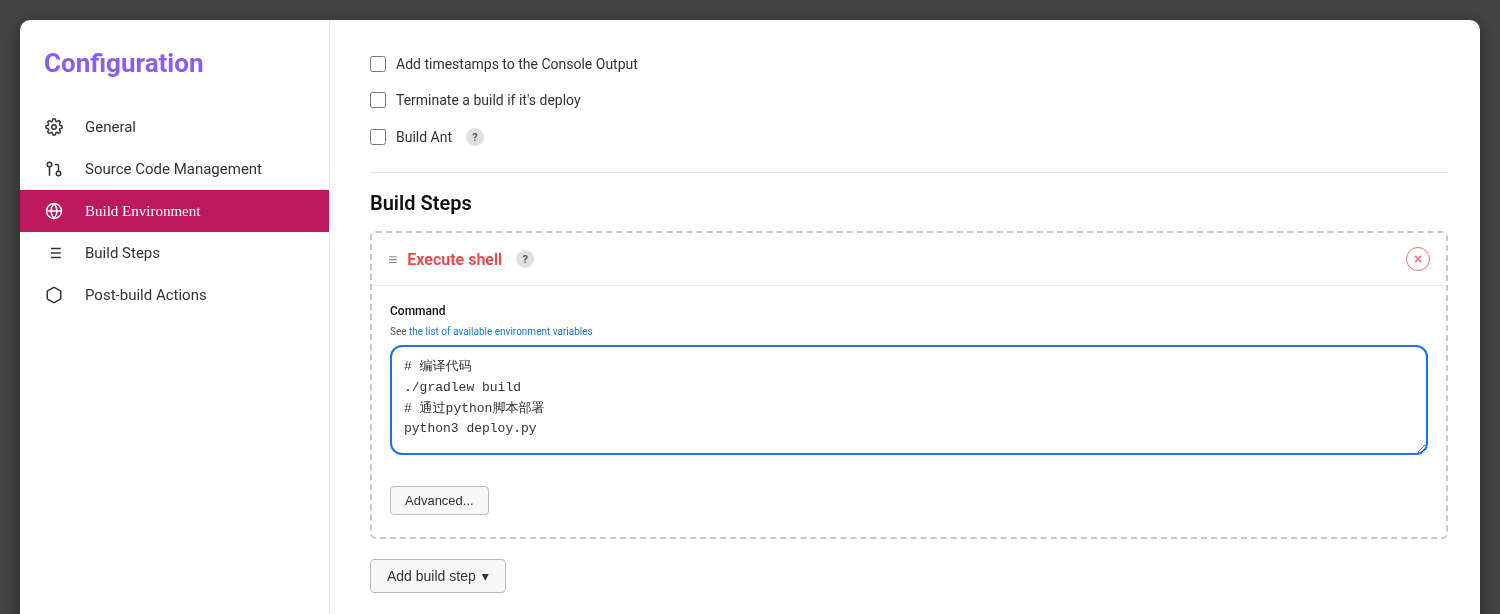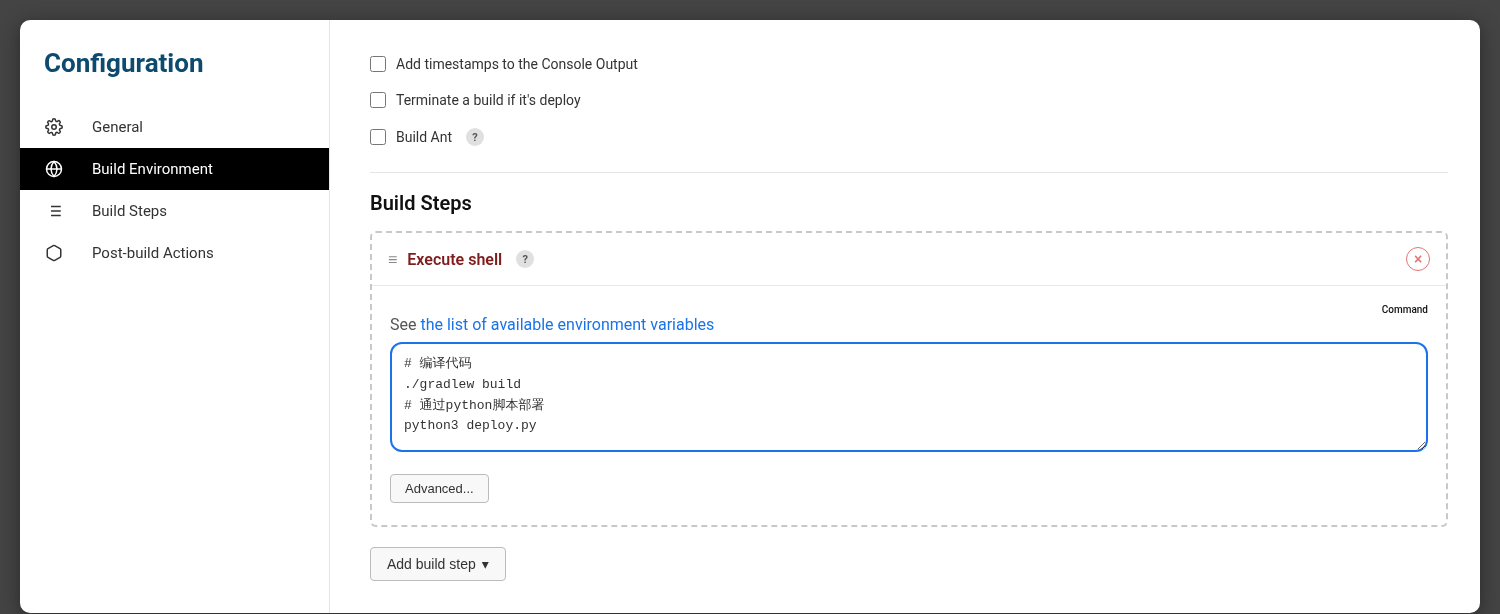--- a/index.html
+++ b/index.html
@@ -31,7 +31,7 @@
     .sidebar-title {
       font-size: 26px;
       font-weight: 700;
-      color: #0c4a6e;
+      color: #8b5cf6;
       padding: 0 24px 28px 24px;
     }
     .sidebar-item {

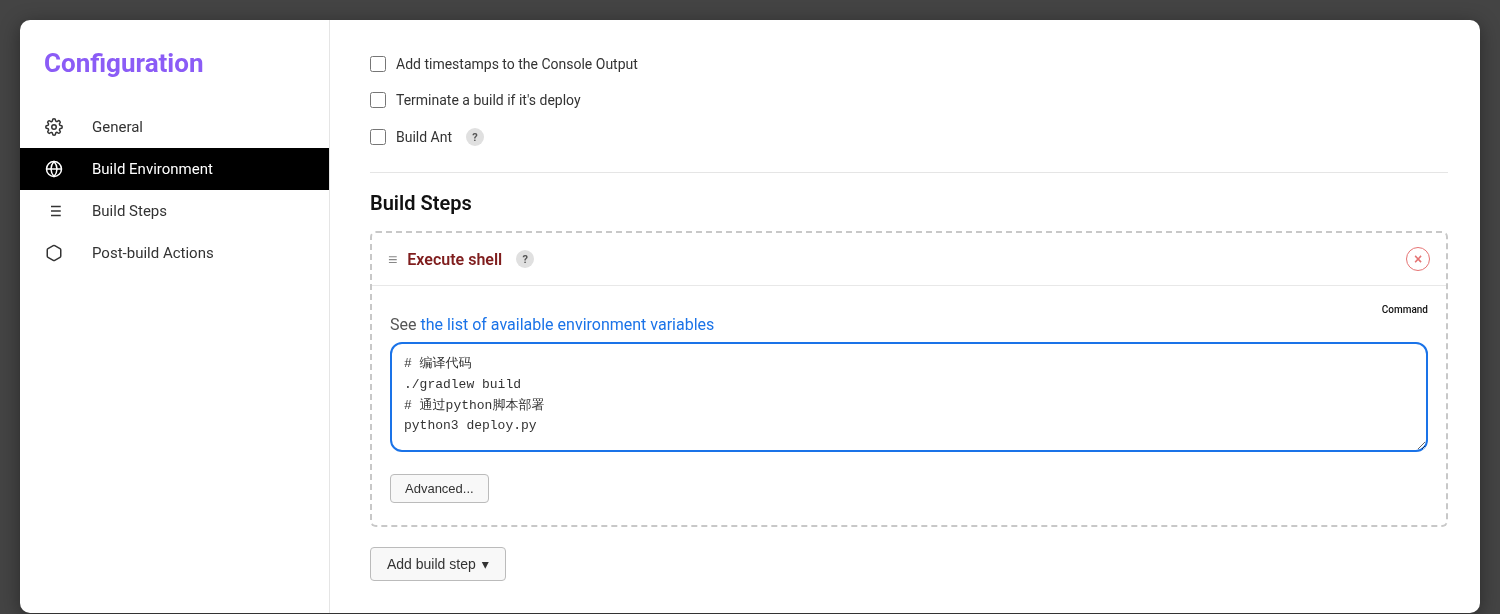--- a/index.html
+++ b/index.html
@@ -37,7 +37,7 @@
     .sidebar-item {
       display: flex;
       align-items: center;
-      gap: 28px;
+      gap: 21px;
       padding: 11px 24px;
       cursor: pointer;
       color: #333;

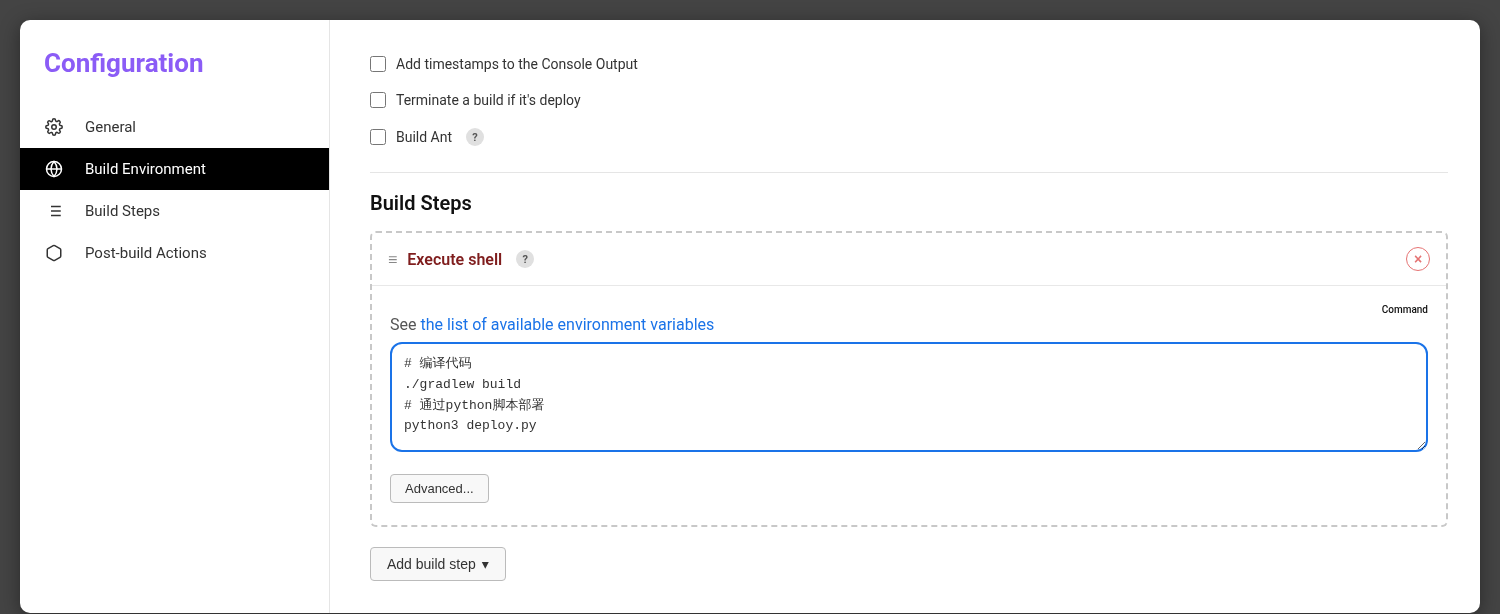--- a/index.html
+++ b/index.html
@@ -228,6 +228,17 @@
             </svg>
           </span>
           <span>General</span>
+        </div>
+        <div class="sidebar-item">
+          <span class="icon">
+            <svg width="18" height="18" viewBox="0 0 24 24" fill="none" stroke="currentColor" stroke-width="2">
+              <circle cx="18" cy="18" r="3"></circle>
+              <circle cx="6" cy="6" r="3"></circle>
+              <path d="M13 6h3a2 2 0 0 1 2 2v7"></path>
+              <line x1="6" y1="9" x2="6" y2="21"></line>
+            </svg>
+          </span>
+          <span>Source Code Management</span>
         </div>
         <div class="sidebar-item active">
           <span class="icon">

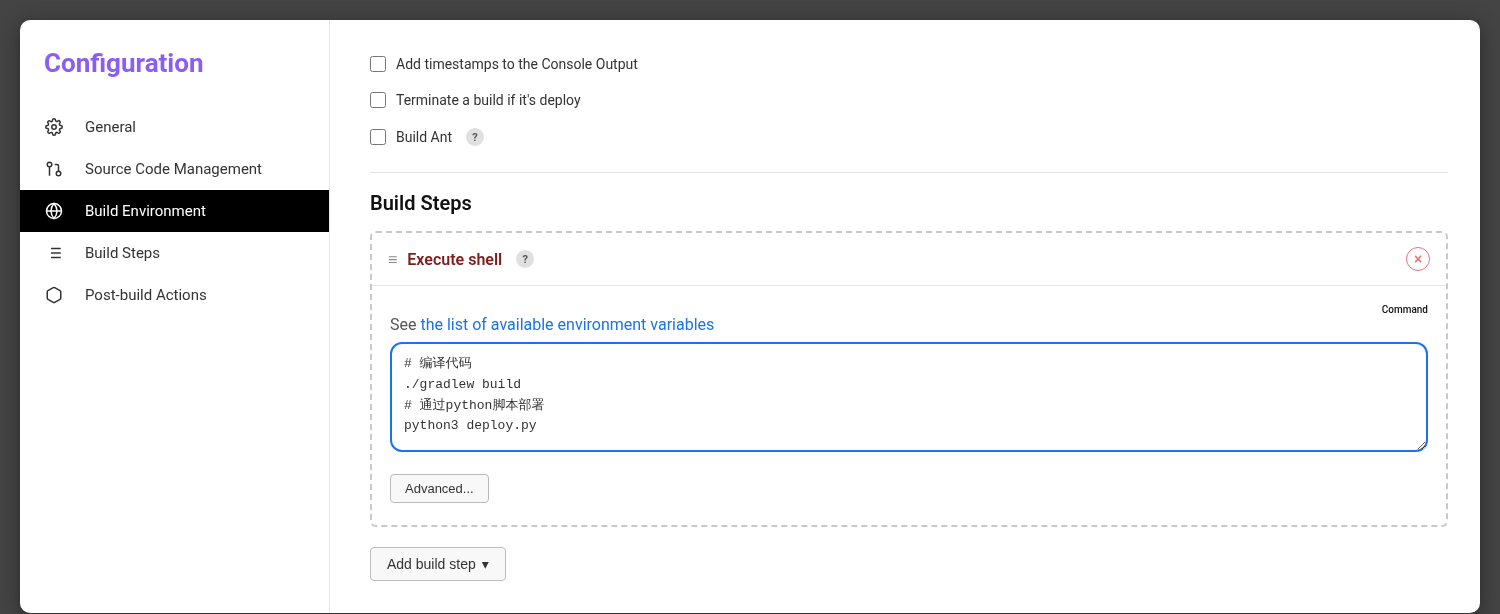--- a/index.html
+++ b/index.html
@@ -45,8 +45,9 @@
       border-radius: 0;
     }
     .sidebar-item.active {
-      background: #000000;
+      background: #be185d;
       color: #fff;
+      font-family: Liberation Serif, serif;
     }
     .sidebar-item .icon {
       width: 20px;

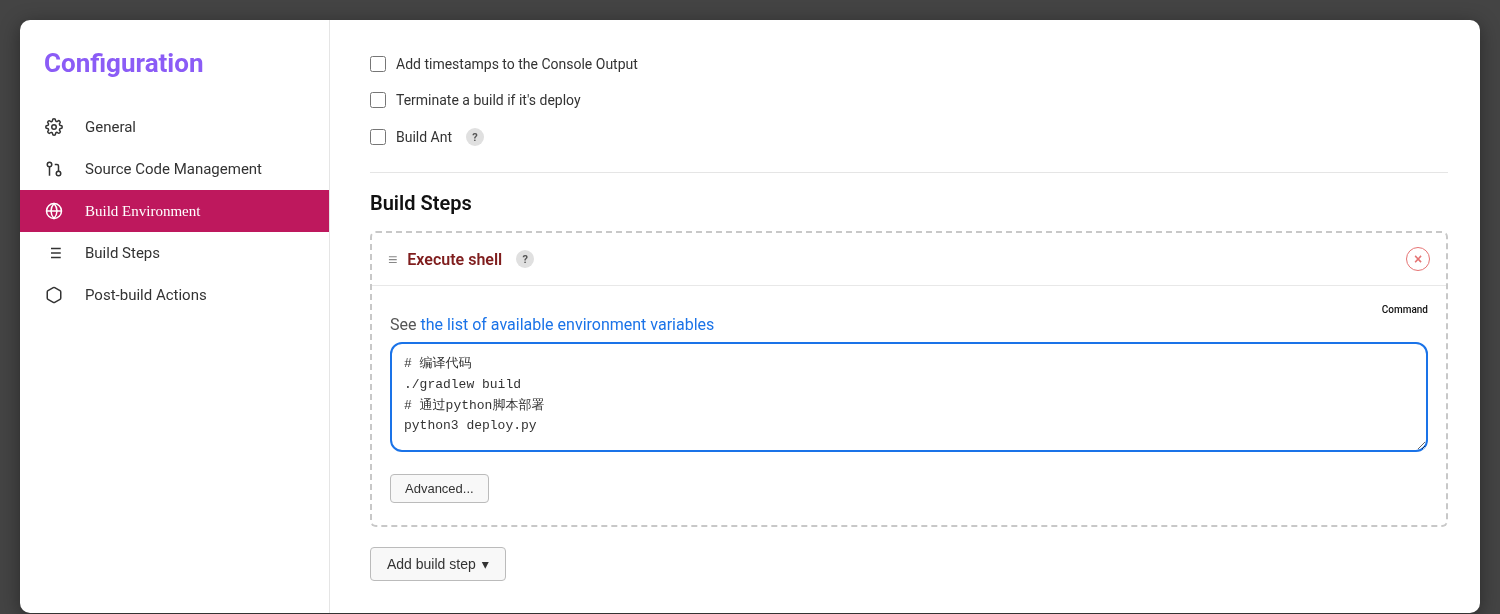--- a/index.html
+++ b/index.html
@@ -136,7 +136,7 @@
     .step-title {
       font-size: 16px;
       font-weight: 600;
-      color: #7f1d1d;
+      color: #ef4444;
     }
     .close-btn {
       width: 24px;

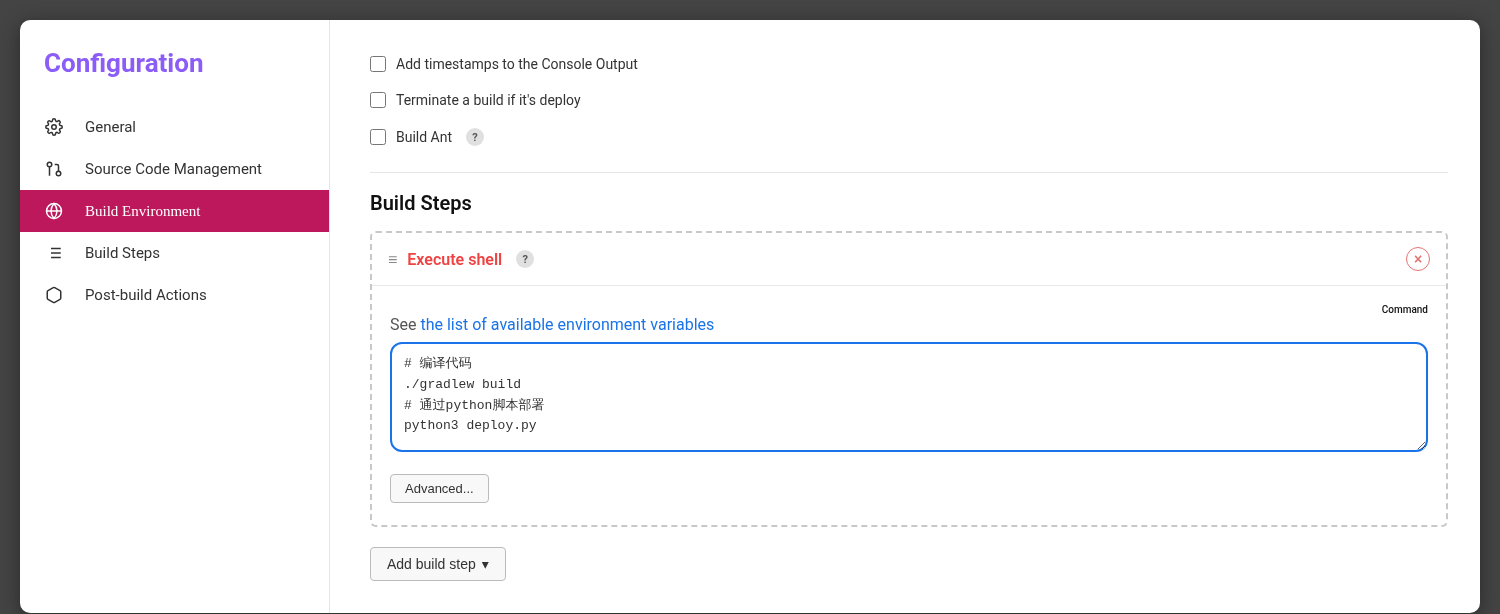--- a/index.html
+++ b/index.html
@@ -156,10 +156,10 @@
       padding: 18px 18px 22px 18px;
     }
     .field-label {
-      font-size: 10px;
+      font-size: 12px;
       font-weight: 500;
       color: #111;
-      text-align: right;
+      margin-bottom: 8px;
     }
     .env-vars-link {
       font-size: 16px;

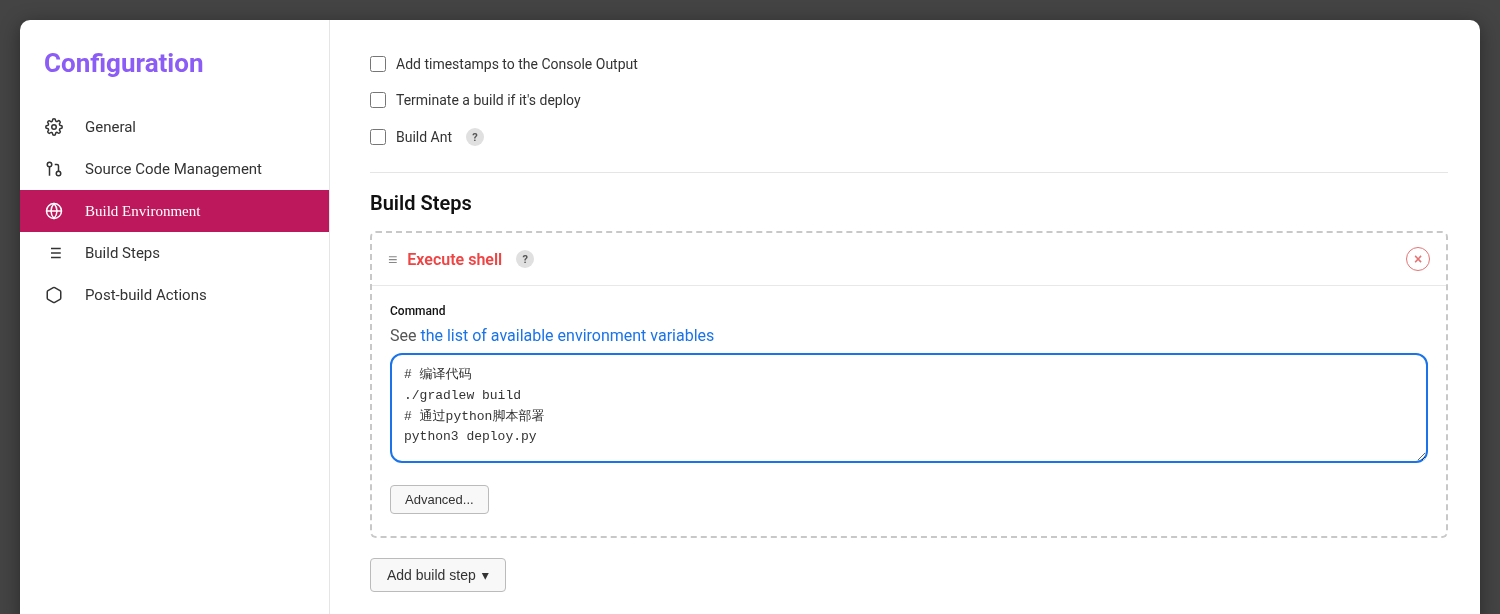--- a/index.html
+++ b/index.html
@@ -162,7 +162,7 @@
       margin-bottom: 8px;
     }
     .env-vars-link {
-      font-size: 16px;
+      font-size: 10px;
       color: #555;
       margin-bottom: 8px;
     }

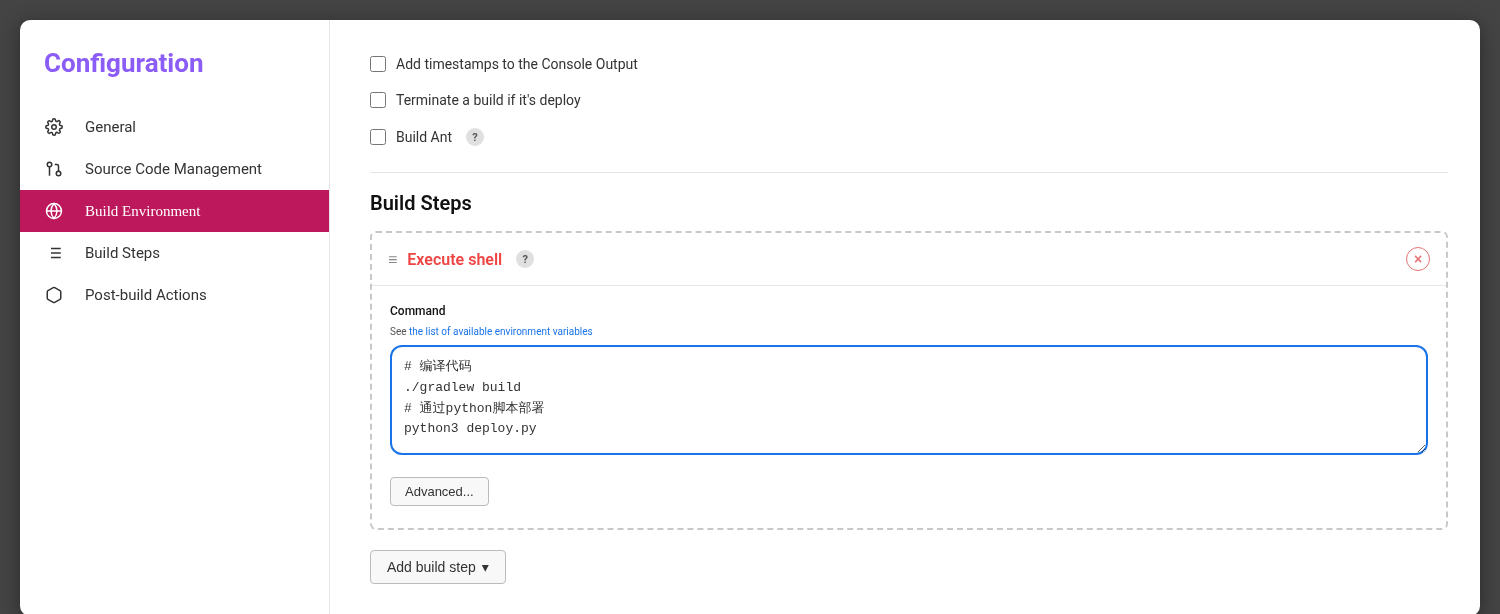--- a/index.html
+++ b/index.html
@@ -193,7 +193,7 @@
       font-size: 13px;
       color: #333;
       cursor: pointer;
-      margin-top: 18px;
+      margin-top: 27px;
     }
     
     .add-step-btn {

